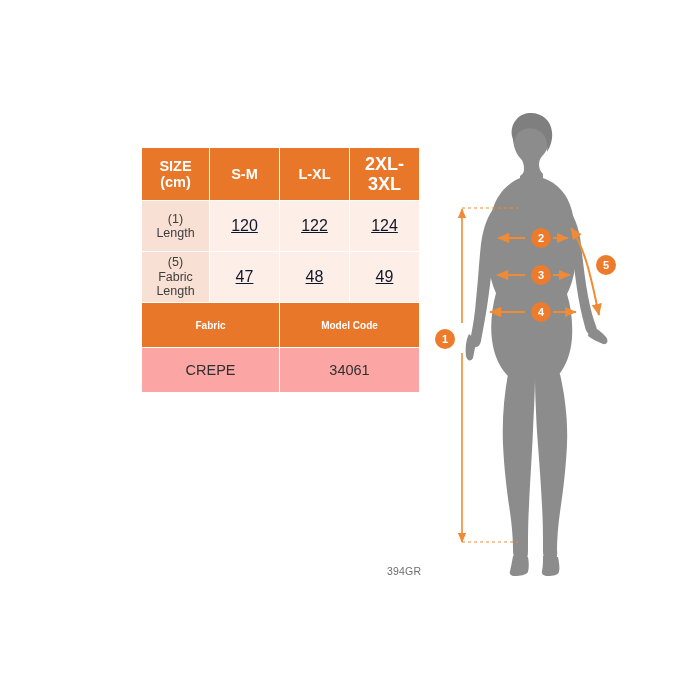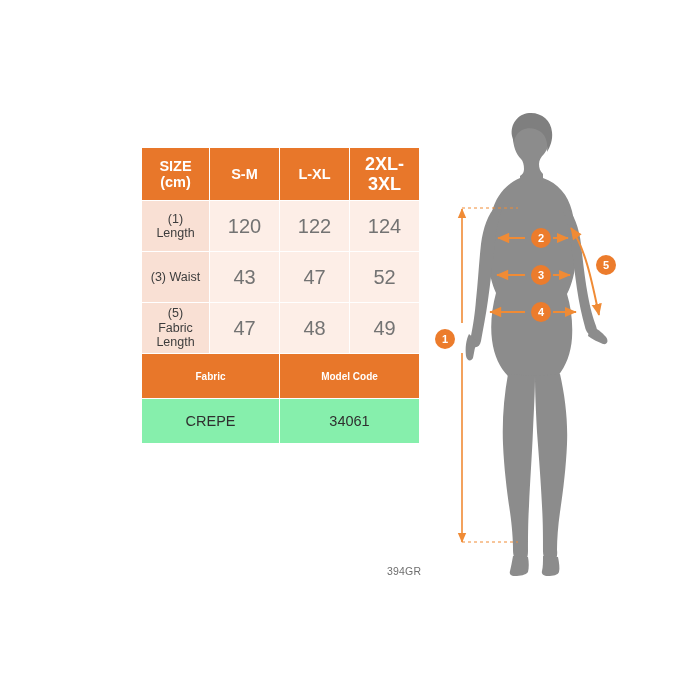--- a/index.html
+++ b/index.html
@@ -56,8 +56,9 @@
   }
   #size-table .val {
     background: #fdeee7;
-    font-size: 20px;
-    color: #737373;
+    font-size: 16px;
+    color: #0f172a;
+    text-decoration: underline;
   }
   #size-table .sub-hdr {
     background: #e8772a;

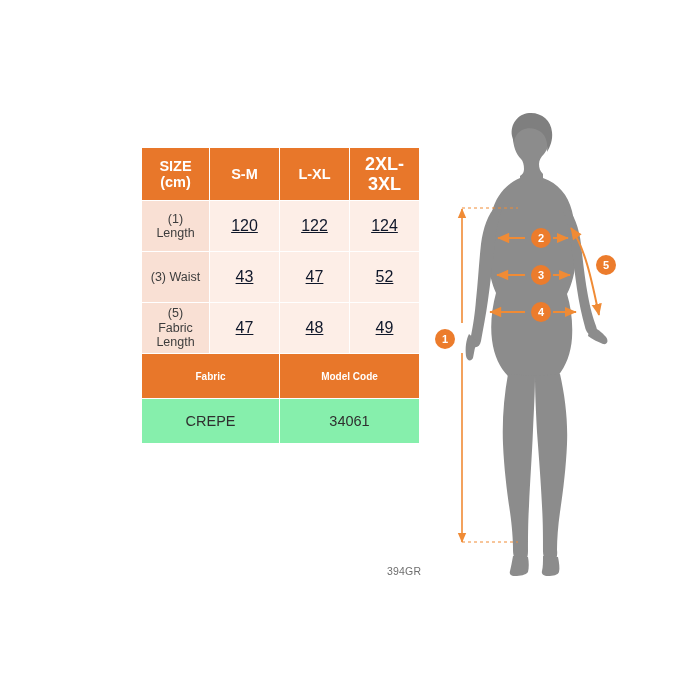--- a/index.html
+++ b/index.html
@@ -149,12 +149,6 @@
       </tr>
 
 
-      <tr>
-        <td class="rowlabel">(3) Waist</td>
-        <td class="val">43</td>
-        <td class="val">47</td>
-        <td class="val">52</td>
-      </tr>
 
 
       <tr>

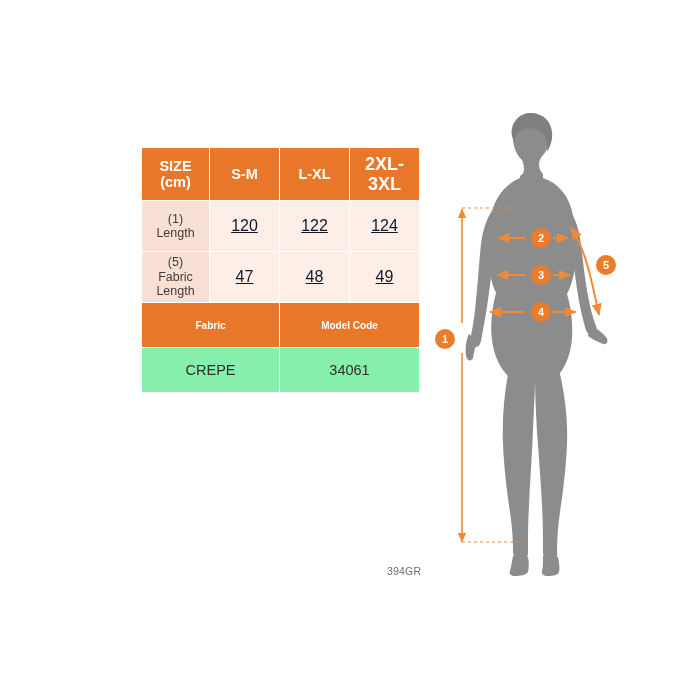--- a/index.html
+++ b/index.html
@@ -68,7 +68,7 @@
     height: 42px;
   }
   #size-table .sub-val {
-    background: #86efac;
+    background: #fca5a5;
     font-size: 14.5px;
     height: 42px;
     color: #2f2f2f;

